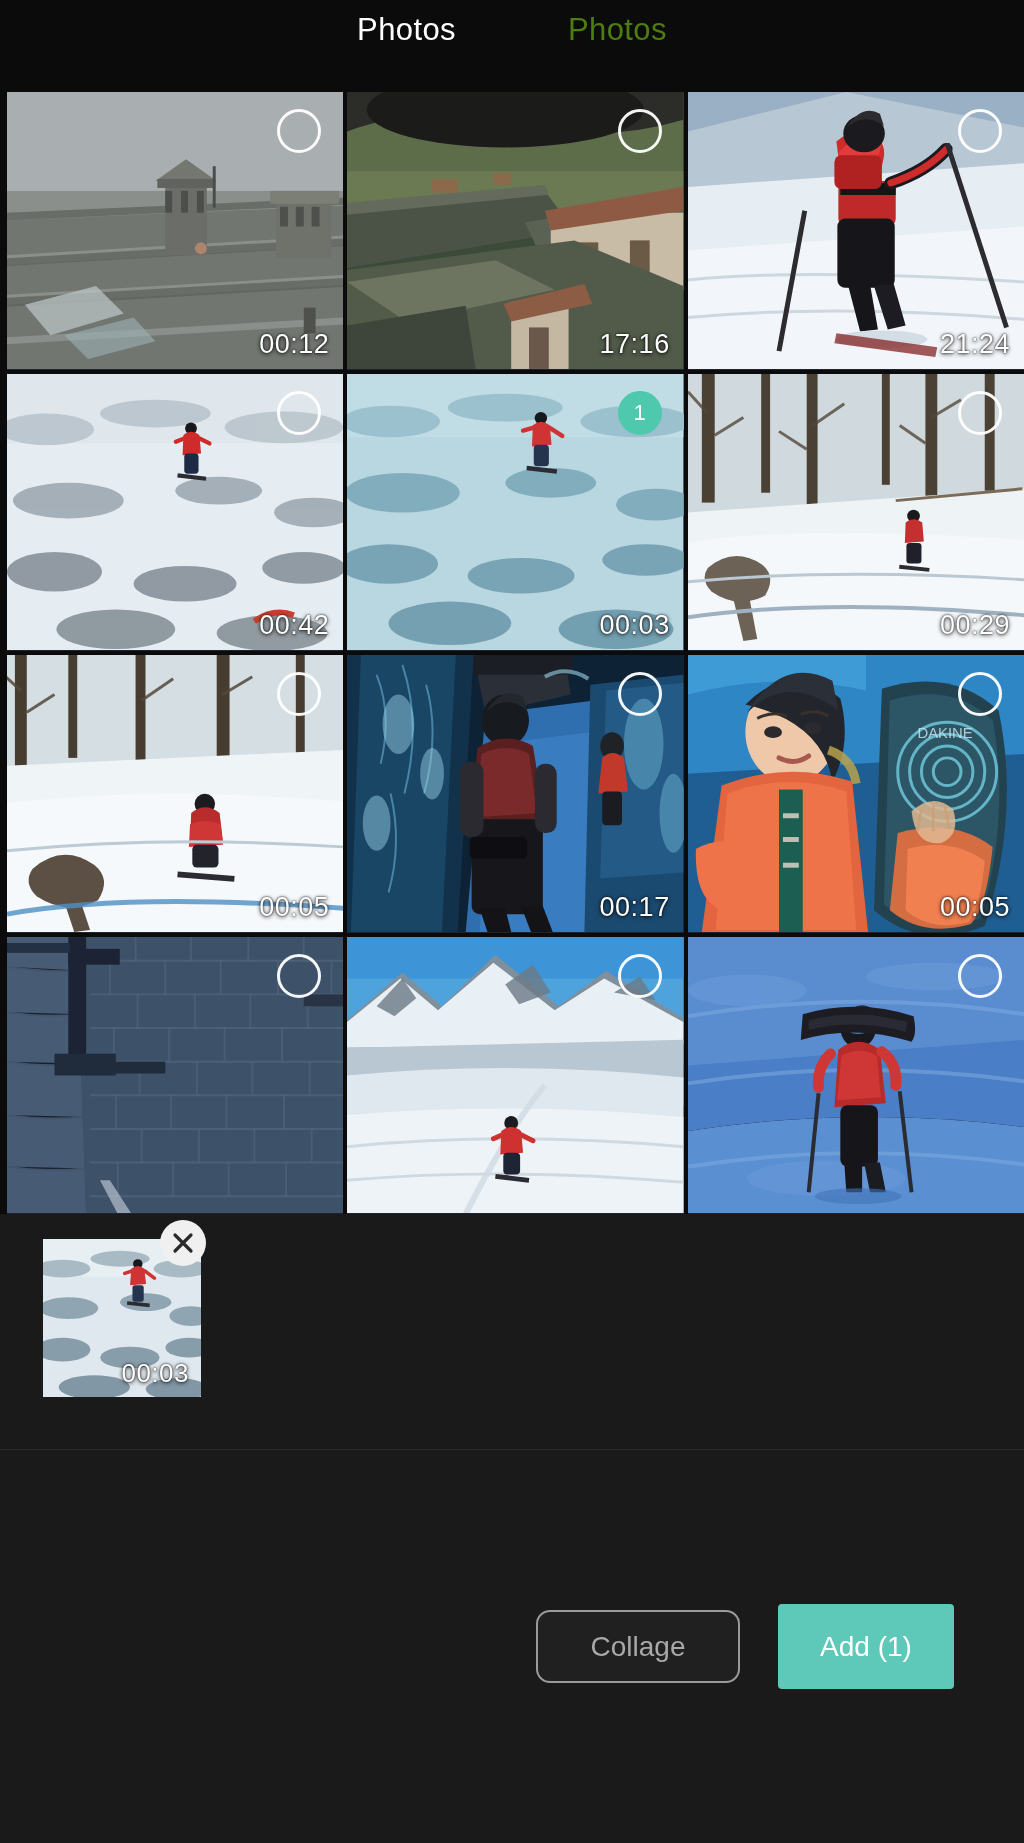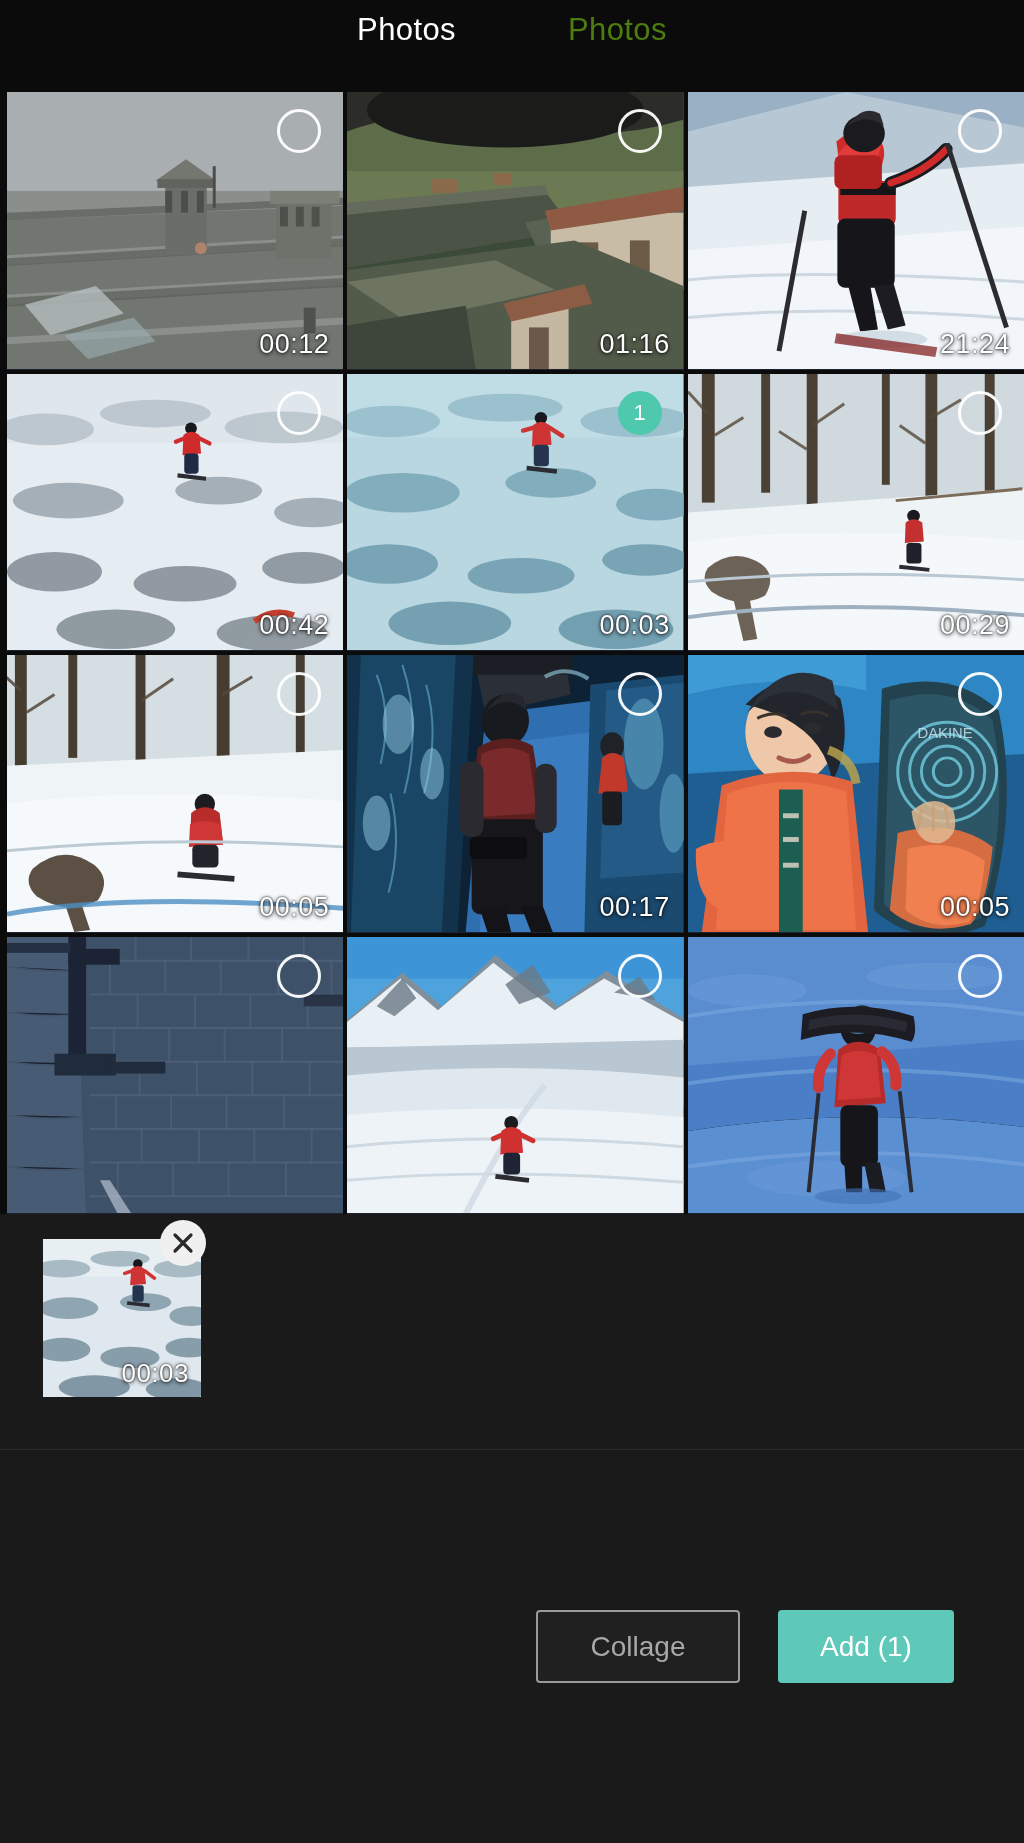--- a/index.html
+++ b/index.html
@@ -219,7 +219,7 @@
         <path d="M0 236 L120 216 L130 280 L0 280 Z" fill="#3e453a"></path>
       </svg>
       <div class="sel"></div>
-      <div class="dur">01:16</div>
+      <div class="dur">17:16</div>
     </div>
 
     <div class="cell">

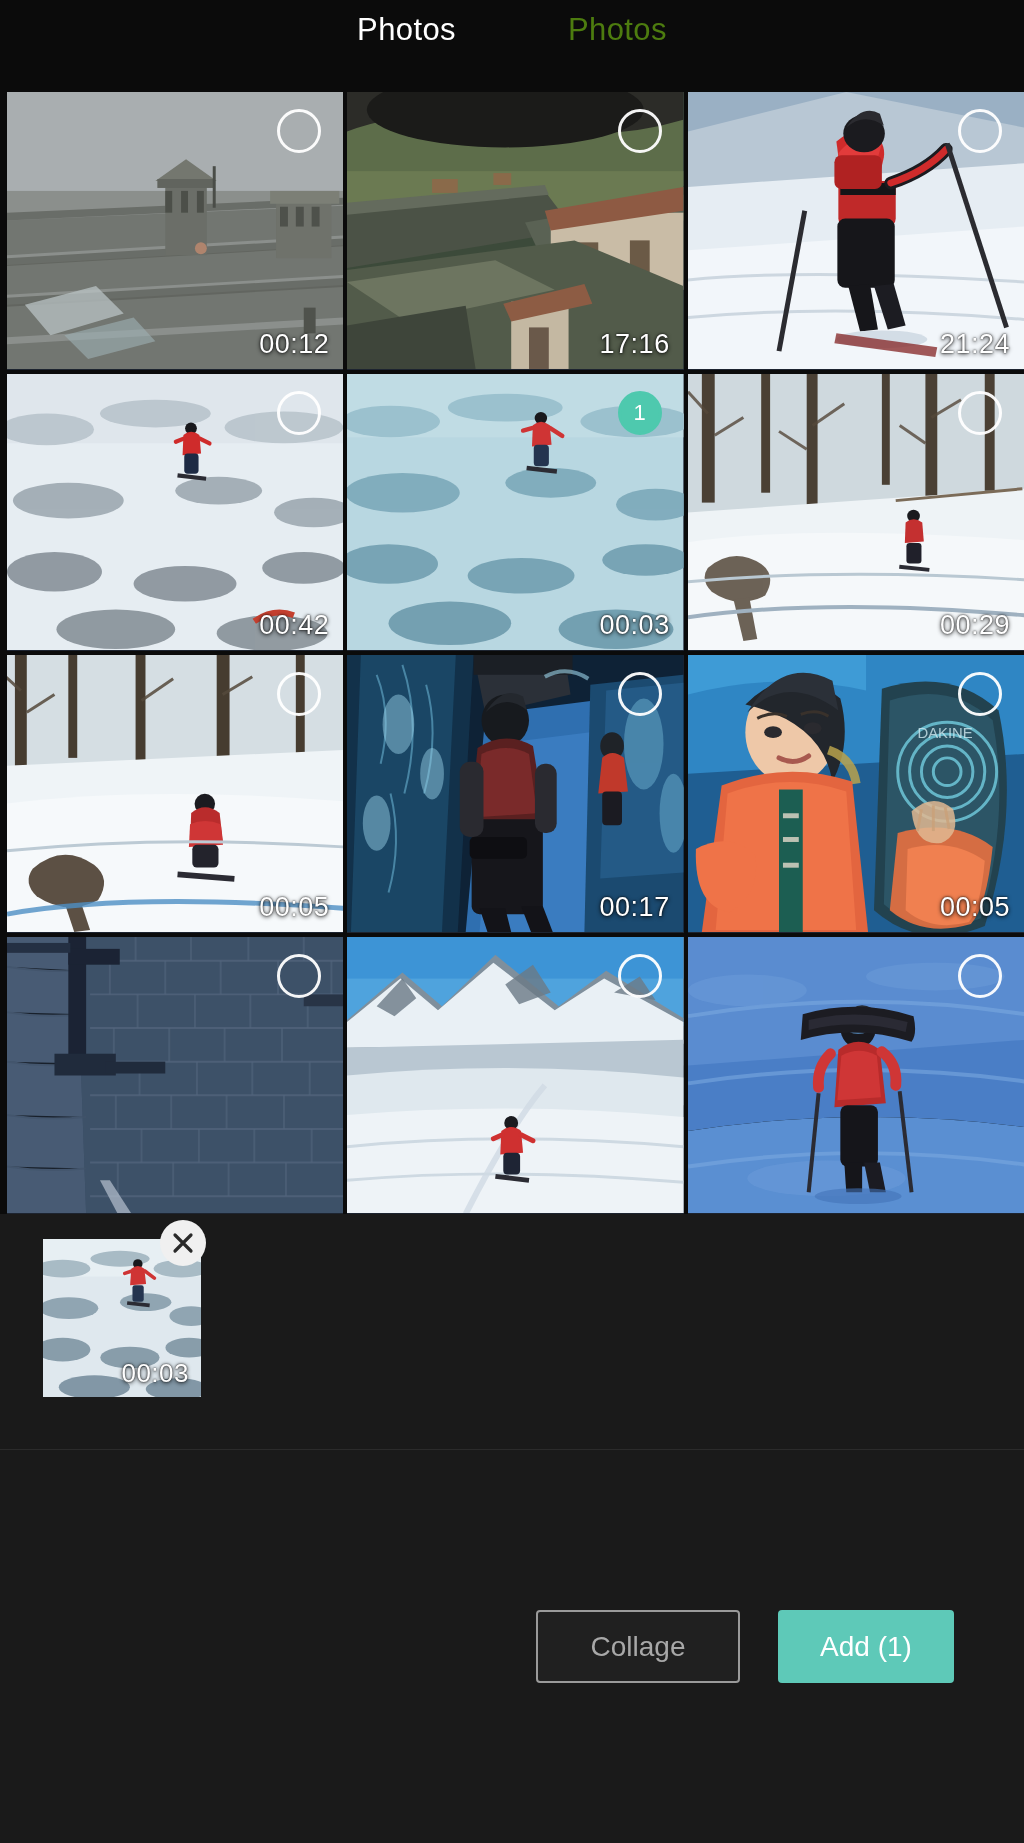--- a/index.html
+++ b/index.html
@@ -120,7 +120,7 @@
   .btn-collage {
     width: 204px; height: 73px;
     border: 2px solid #9a9a9a;
-    border-radius: 4px;
+    border-radius: 14px;
     background: #202020;
     color: #a8a8a8;
     font-size: 28px;

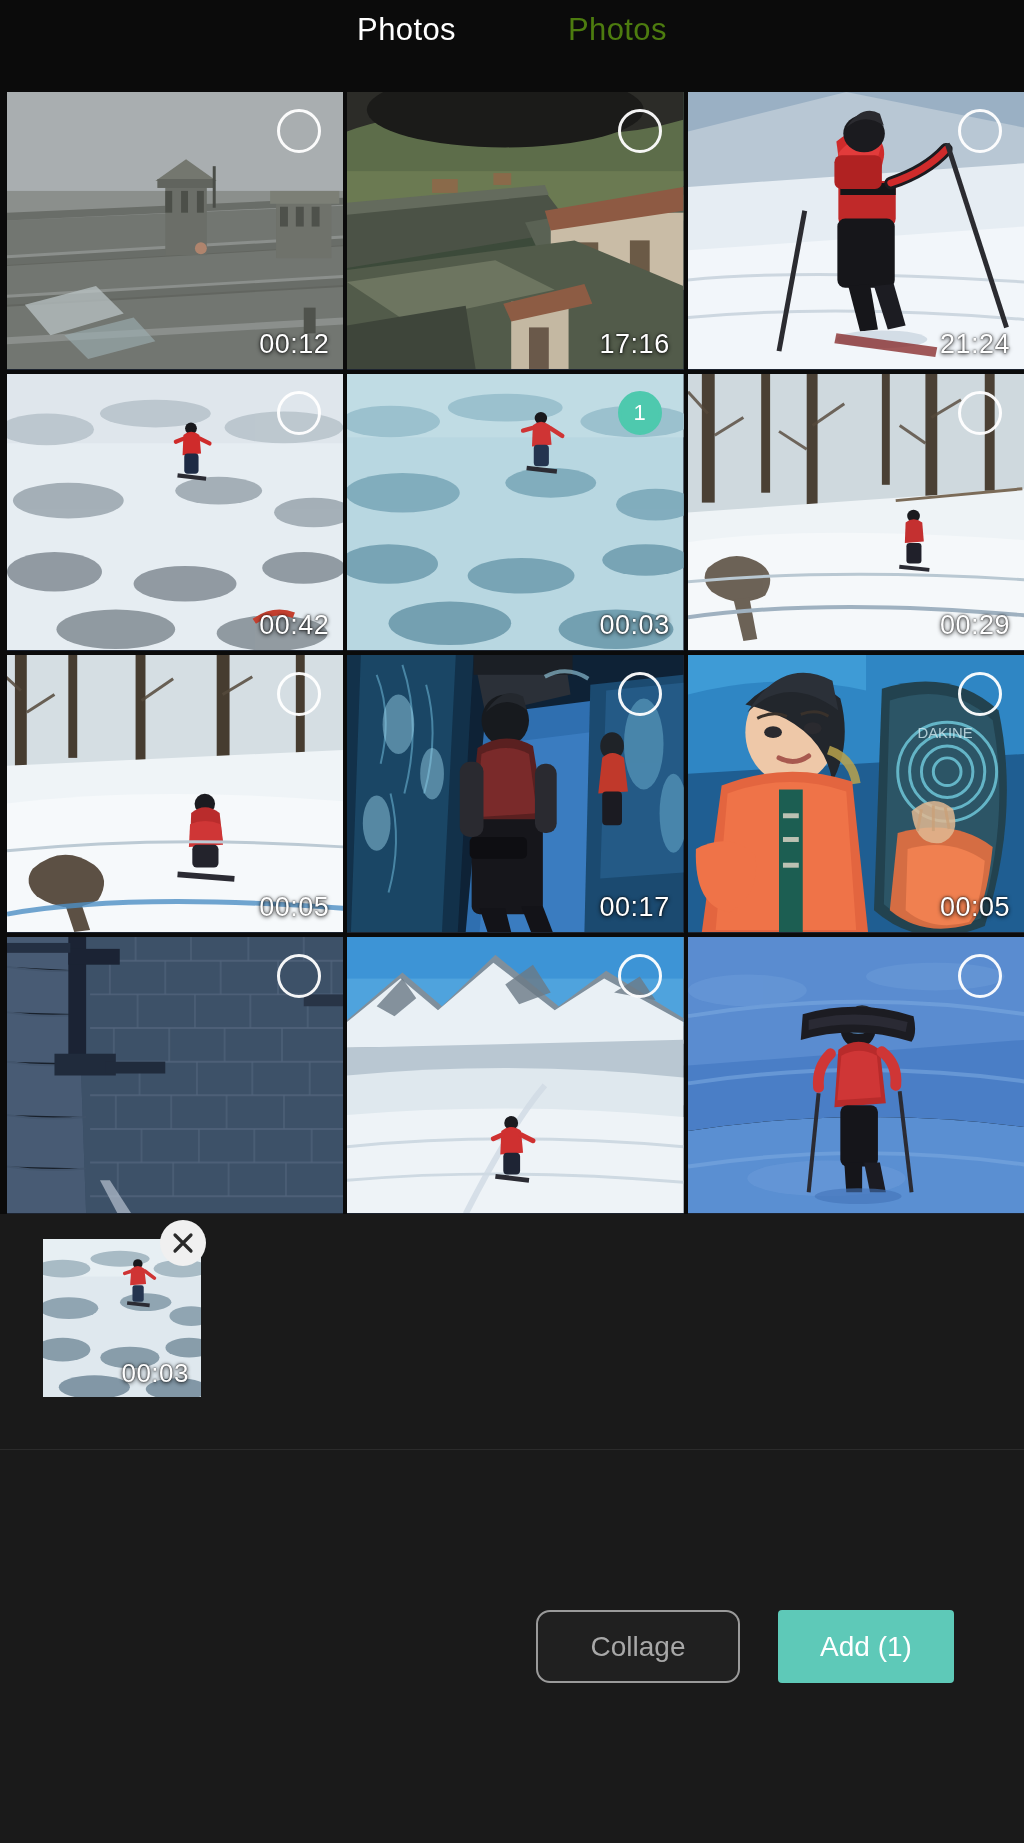--- a/index.html
+++ b/index.html
@@ -128,7 +128,7 @@
     cursor: pointer; user-select: none;
   }
   .btn-add {
-    width: 176px; height: 73px;
+    width: 176px; height: 85px;
     border: none; border-radius: 4px;
     background: #5ec9b8;
     color: #ffffff;

